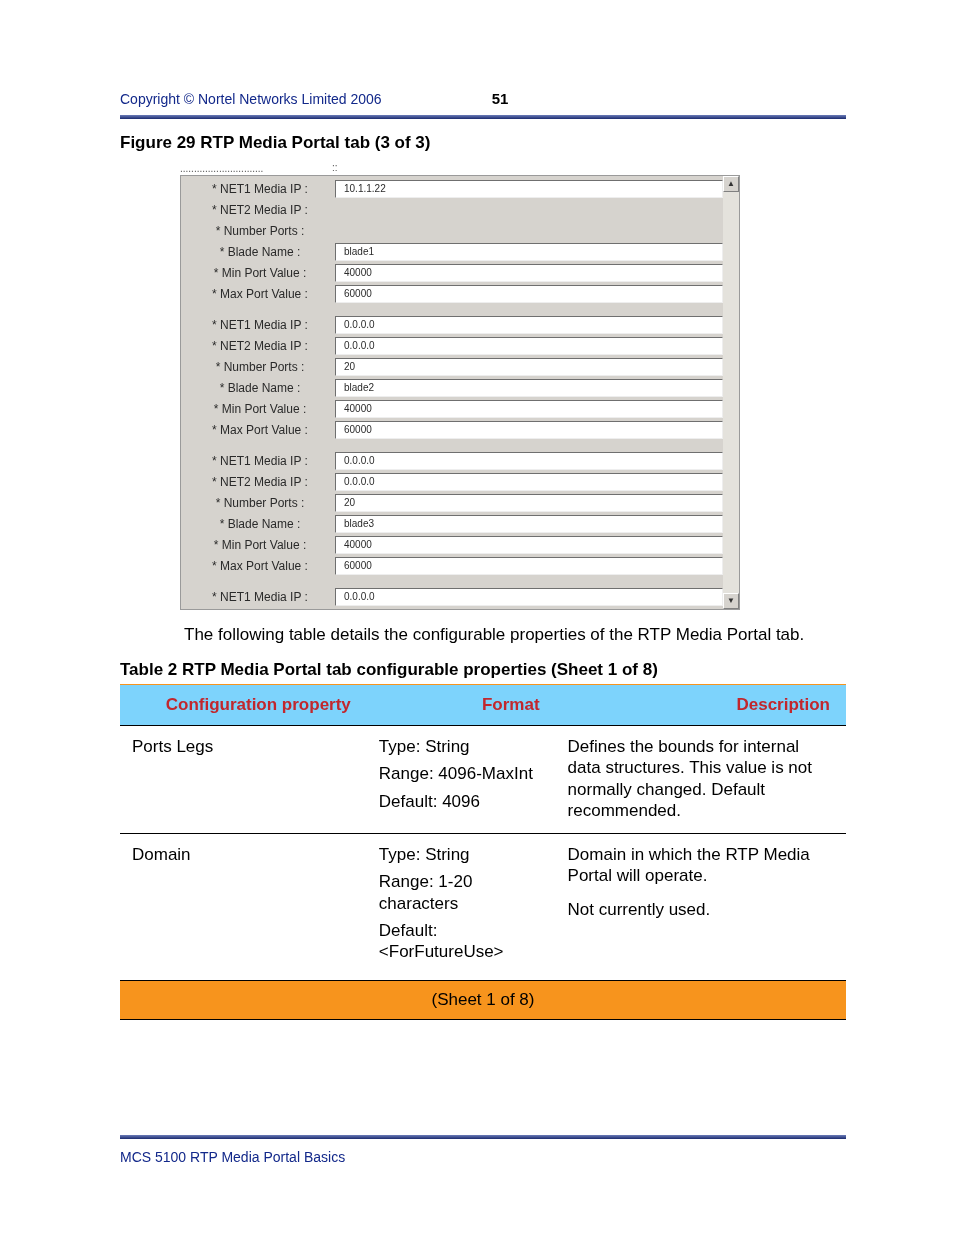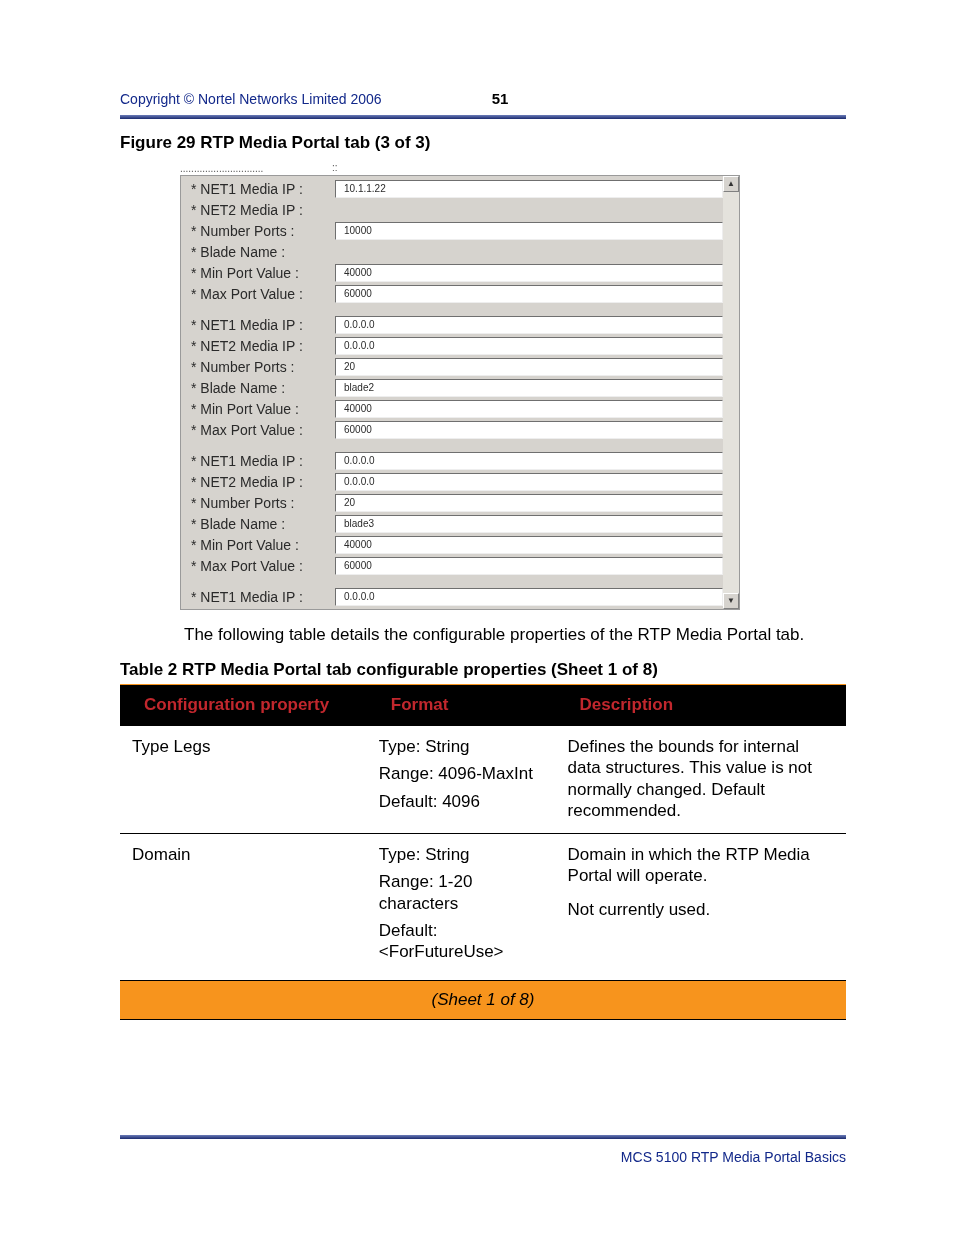--- a/index.html
+++ b/index.html
@@ -77,8 +77,8 @@
   }
   .row .lbl {
     width: 138px;
-    text-align: left;
-    font-size: 14px;
+    text-align: center;
+    font-size: 12px;
     color: #2a2a2a;
     padding-right: 6px;
   }

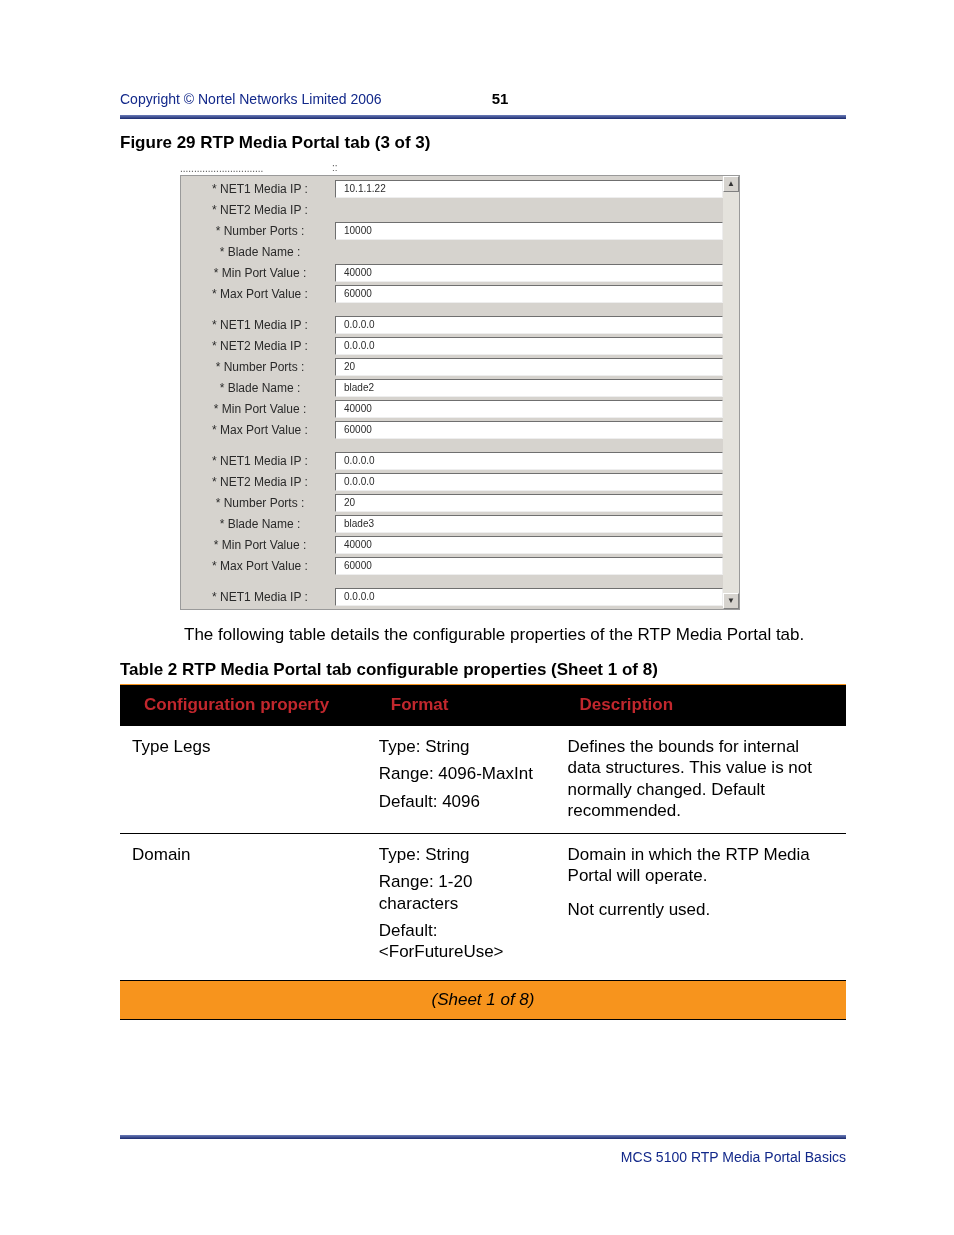--- a/index.html
+++ b/index.html
@@ -207,7 +207,6 @@
         </div>
       <div class="row">
           <div class="lbl">* Number Ports :</div>
-          <div class="fld">10000</div>
         </div>
       <div class="row">
           <div class="lbl">* Blade Name :</div>

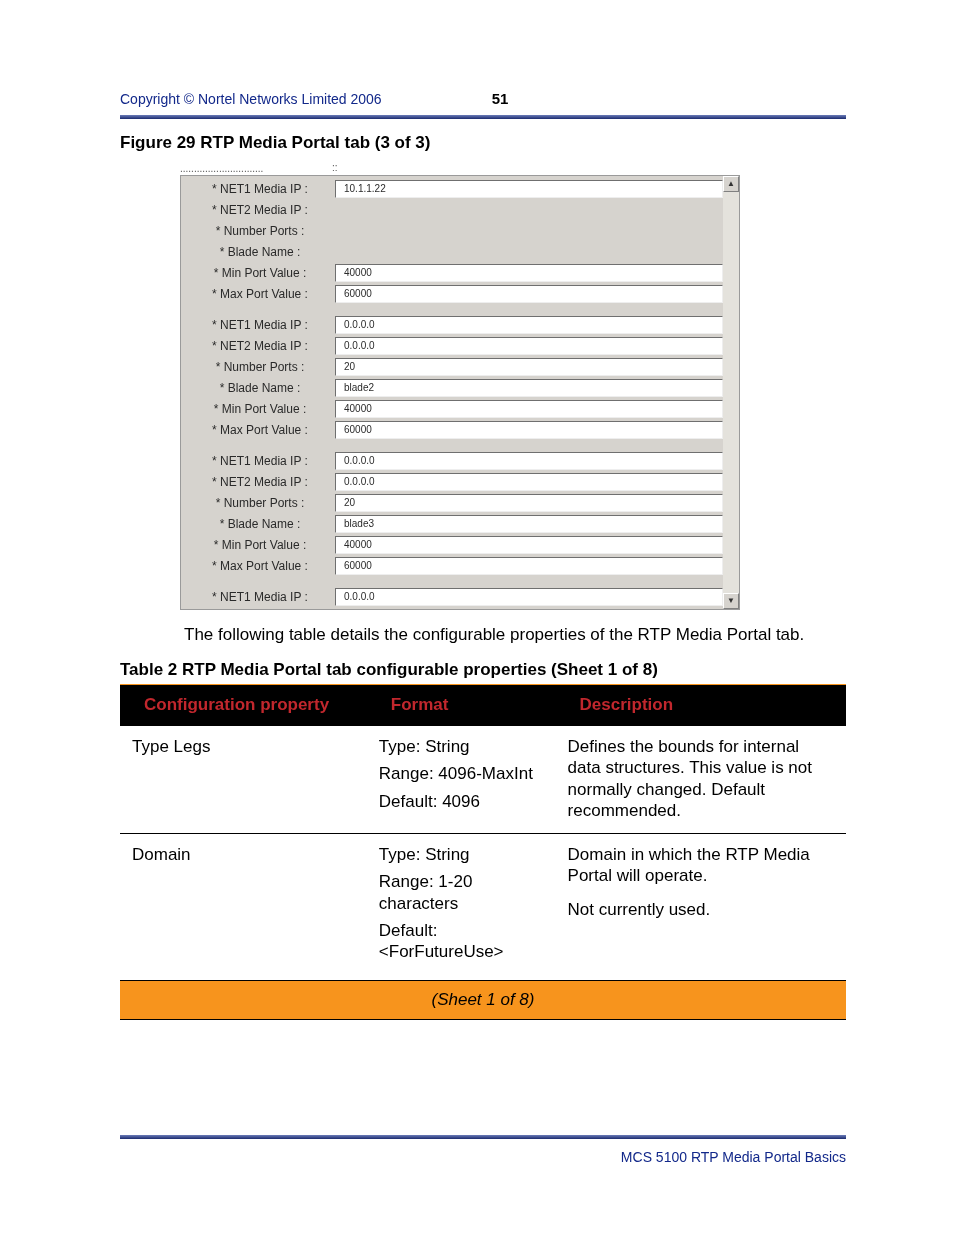--- a/index.html
+++ b/index.html
@@ -210,6 +210,7 @@
         </div>
       <div class="row">
           <div class="lbl">* Blade Name :</div>
+          <div class="fld">blade1</div>
         </div>
       <div class="row">
           <div class="lbl">* Min Port Value :</div>

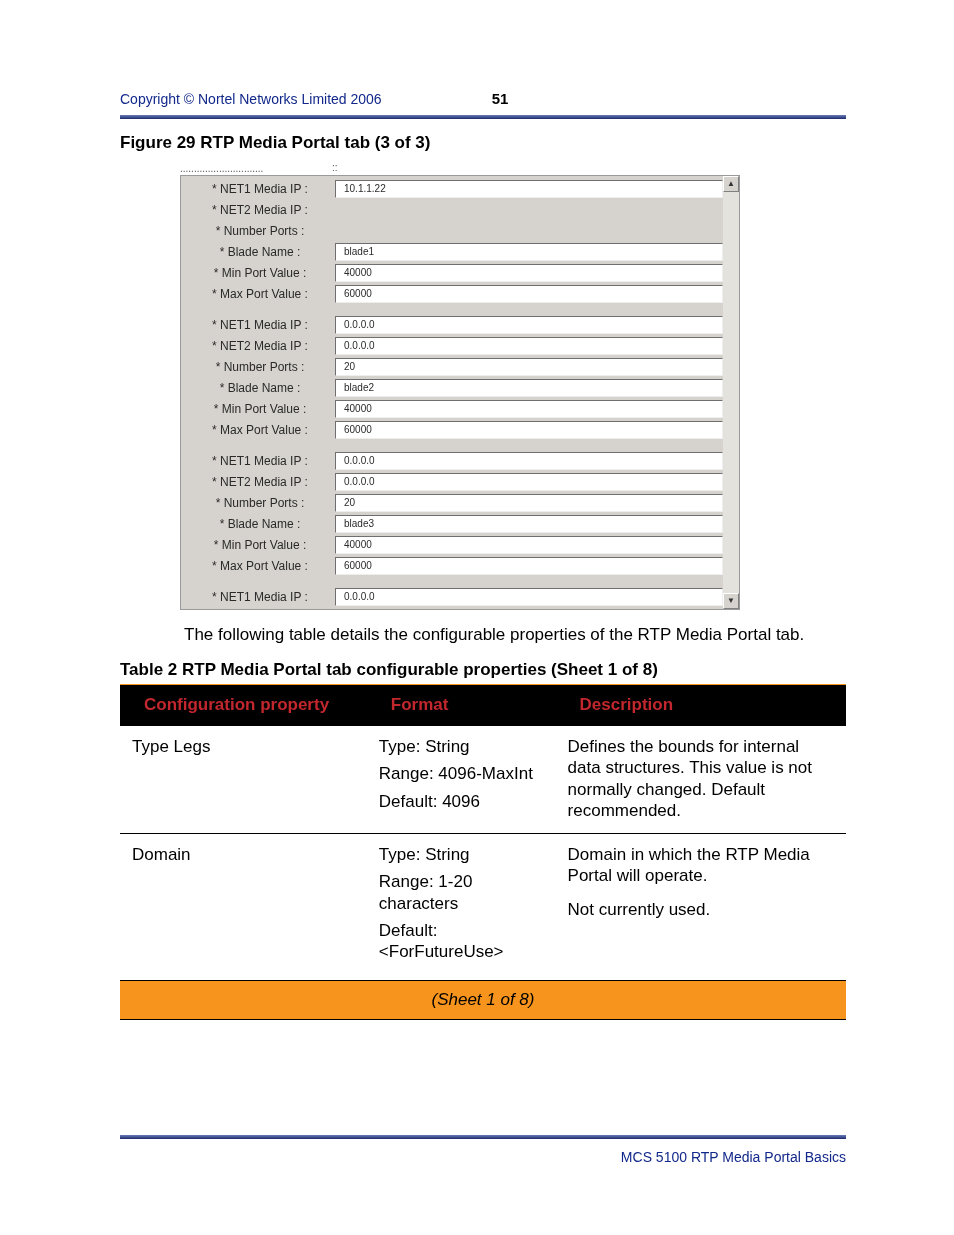--- a/index.html
+++ b/index.html
@@ -138,11 +138,11 @@
     font-size: 17px;
   }
   table.props th {
-    background: #000000;
+    background: #7dd3fc;
     color: #000;
     font-weight: bold;
-    text-align: left;
-    padding: 10px 24px;
+    text-align: right;
+    padding: 10px 16px;
     border-top: 1px solid #f7941d;
   }
   table.props th.col1 { color: #c1272d; }

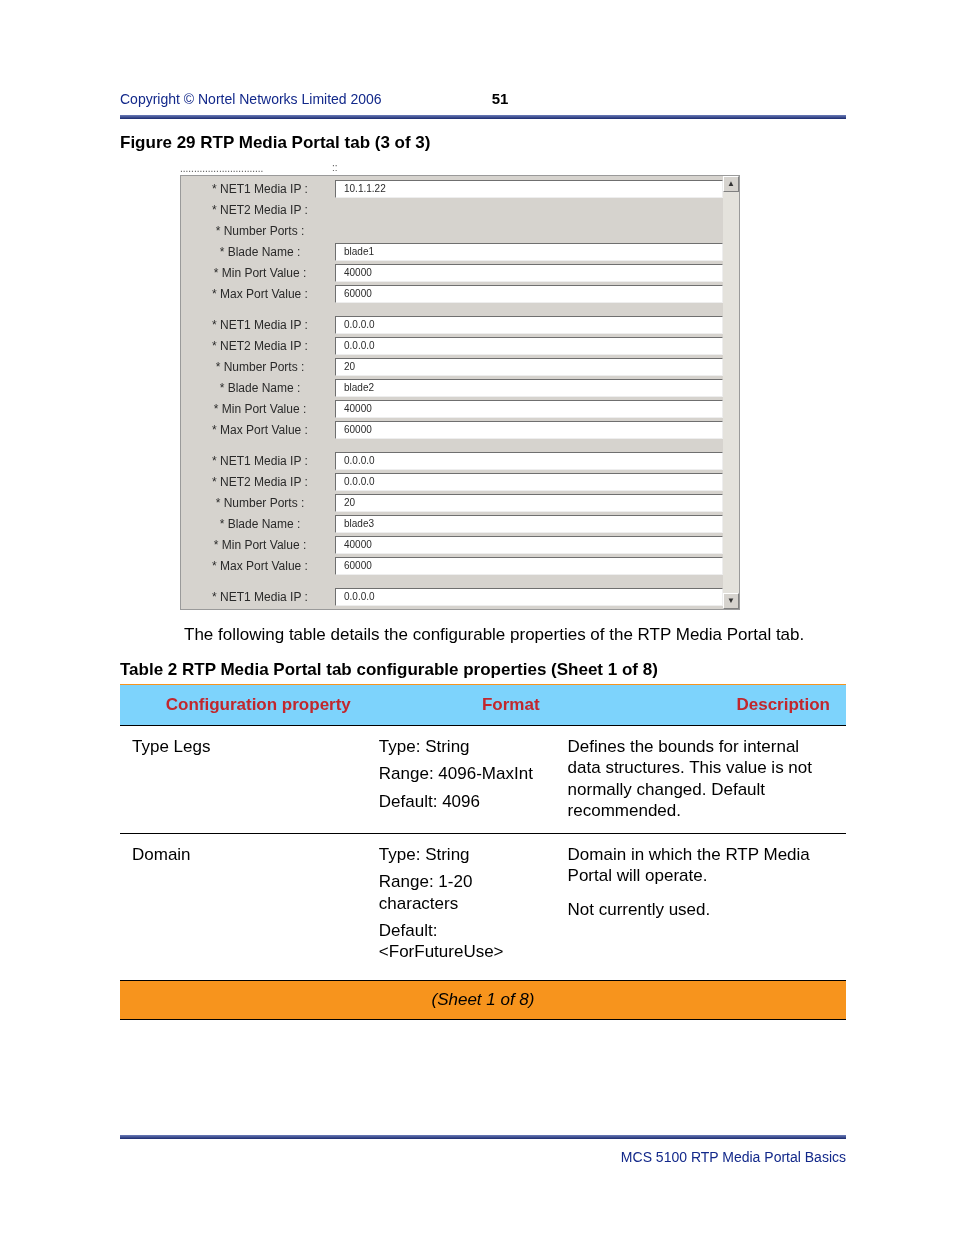--- a/index.html
+++ b/index.html
@@ -306,7 +306,7 @@
       <th class="col3">Description</th>
     </tr>
     <tr>
-      <td>Type Legs</td>
+      <td>Ports Legs</td>
       <td>
         <div class="fmt-block">Type: String</div>
         <div class="fmt-block">Range: 4096-MaxInt</div>

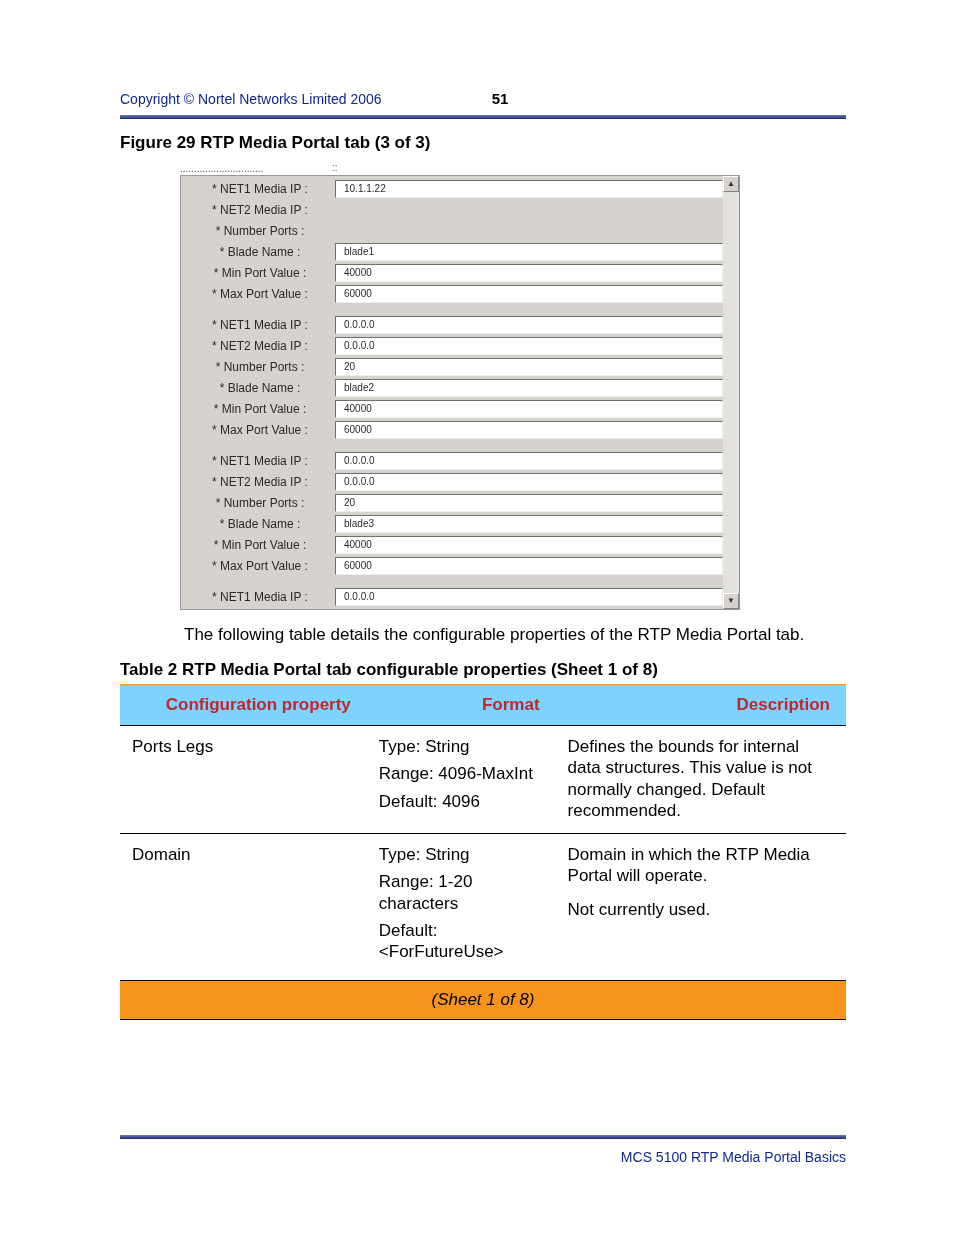--- a/index.html
+++ b/index.html
@@ -160,7 +160,6 @@
     border-top: 1px solid #000;
     border-bottom: 1px solid #000;
     padding: 8px 0;
-    font-style: italic;
   }
   .fmt-block { margin-bottom: 6px; }
   .footer {

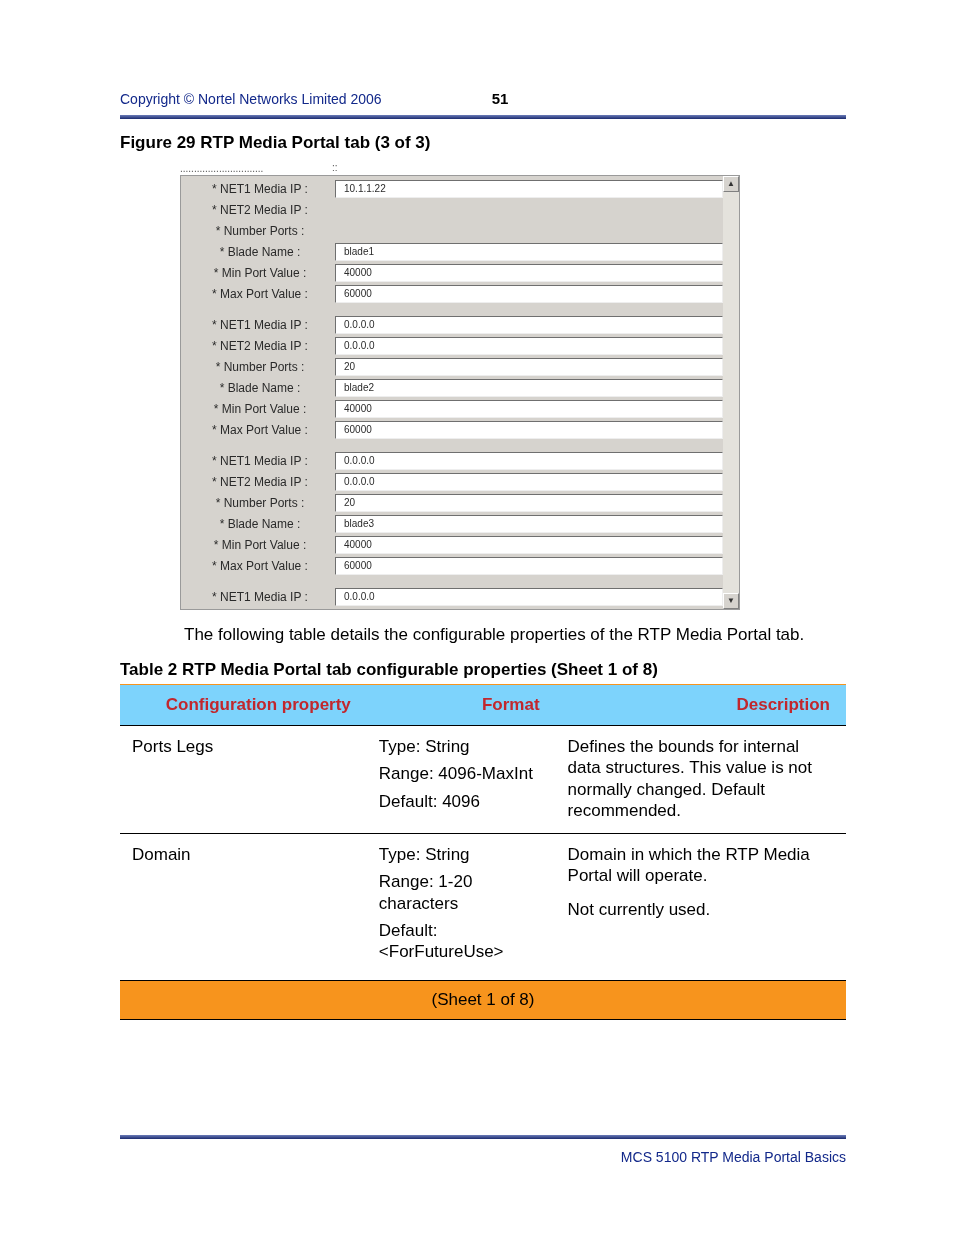--- a/index.html
+++ b/index.html
@@ -176,7 +176,6 @@
     margin-top: 10px;
     font-size: 14px;
     color: #12288a;
-    text-align: right;
   }
 </style>
 </head>

